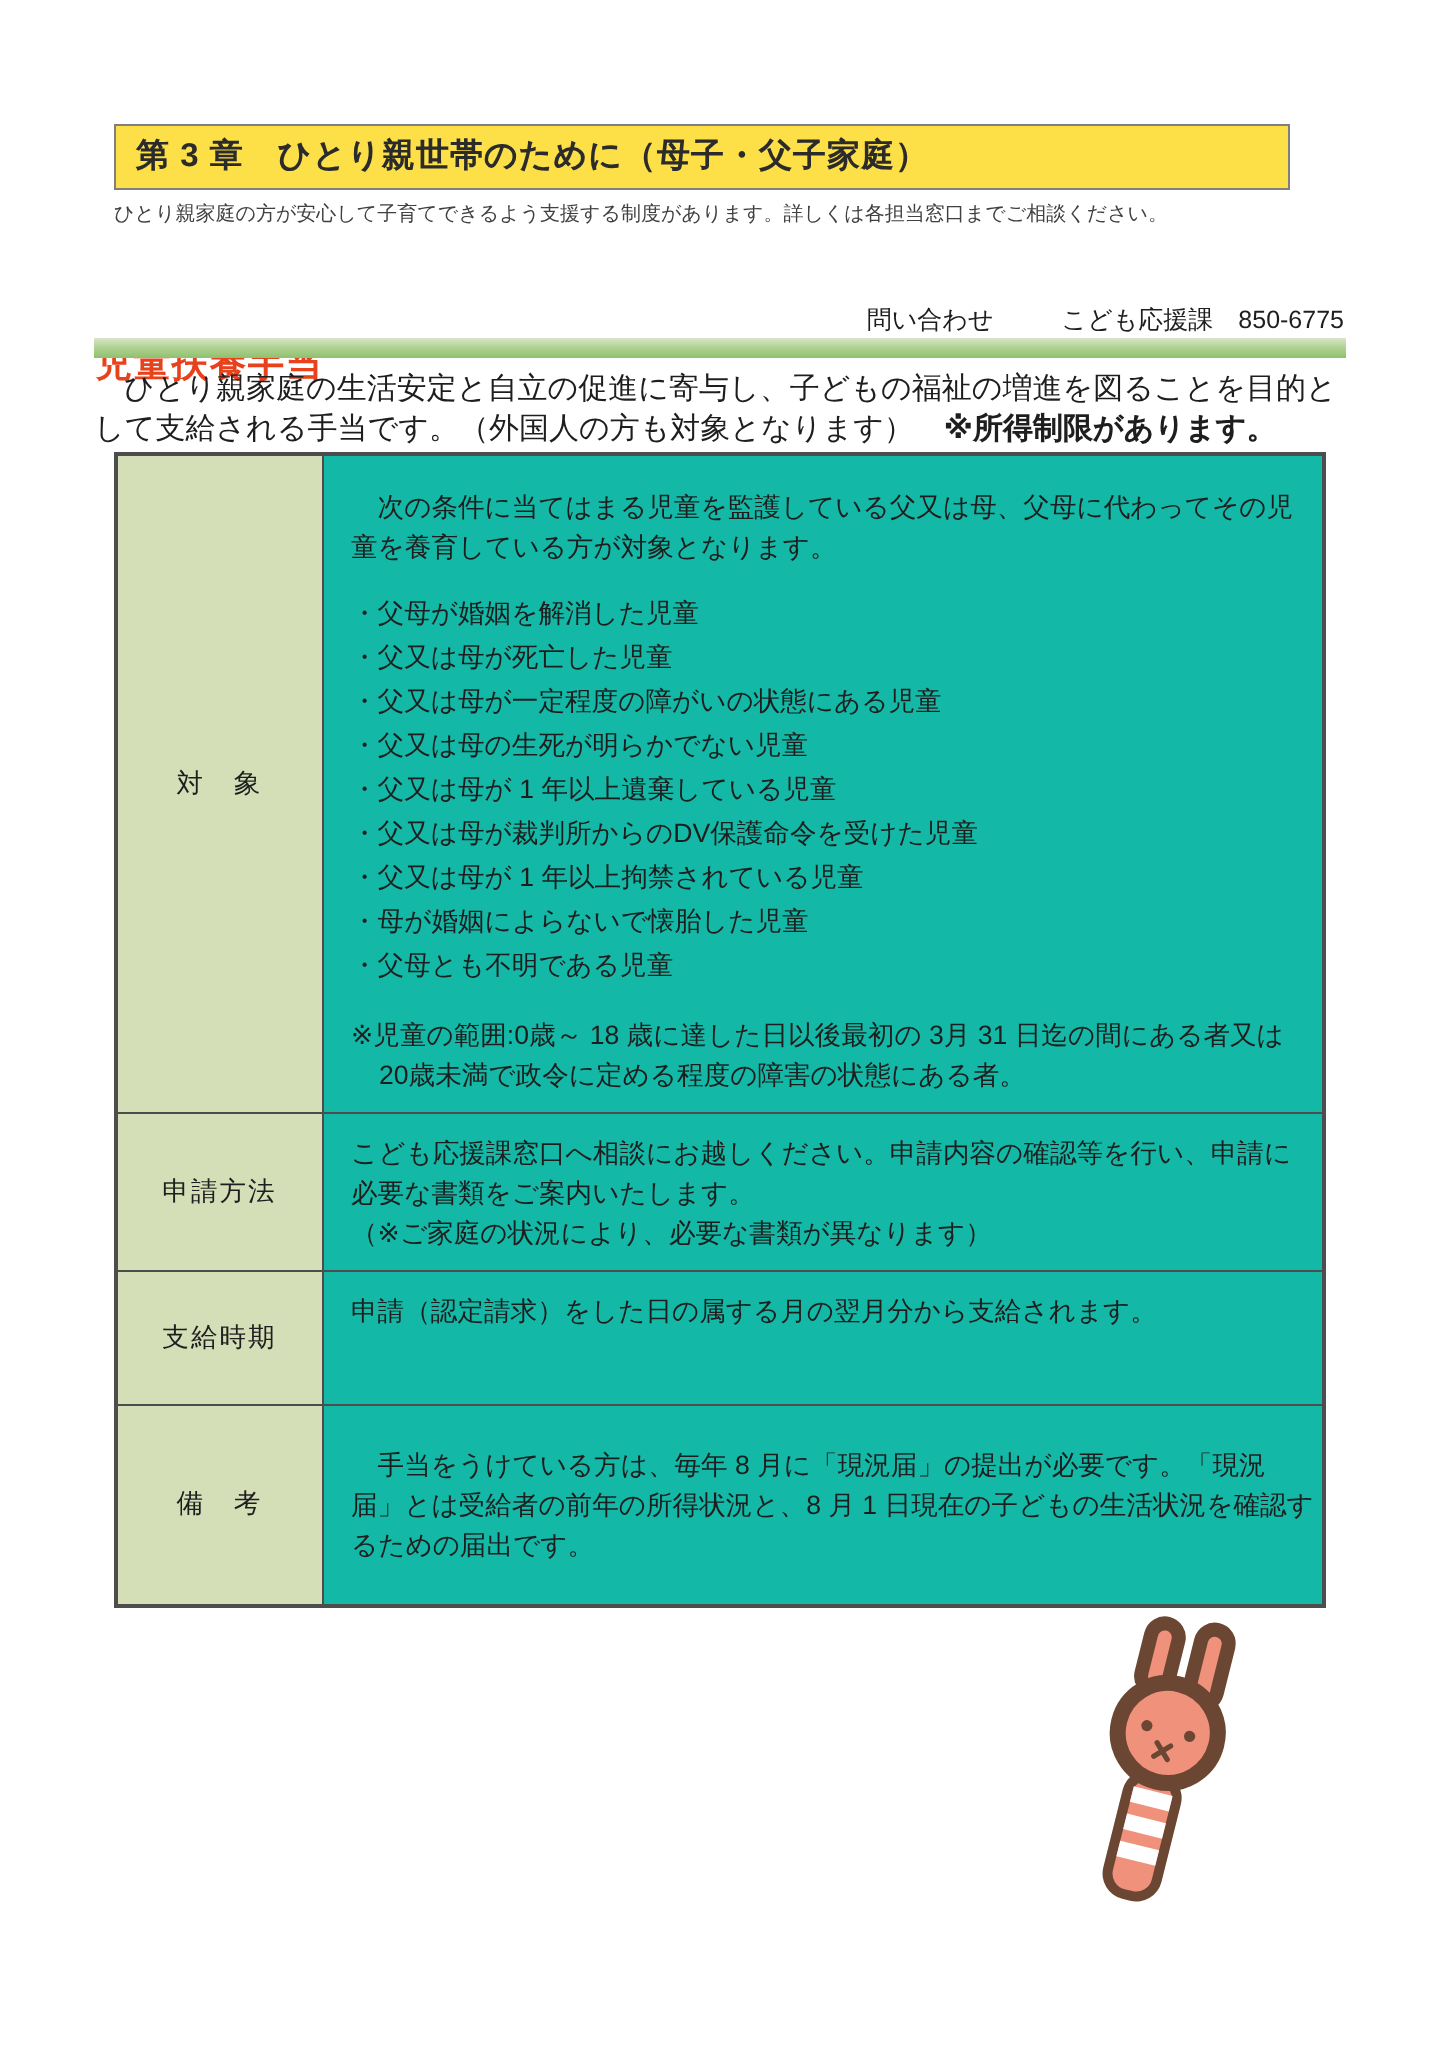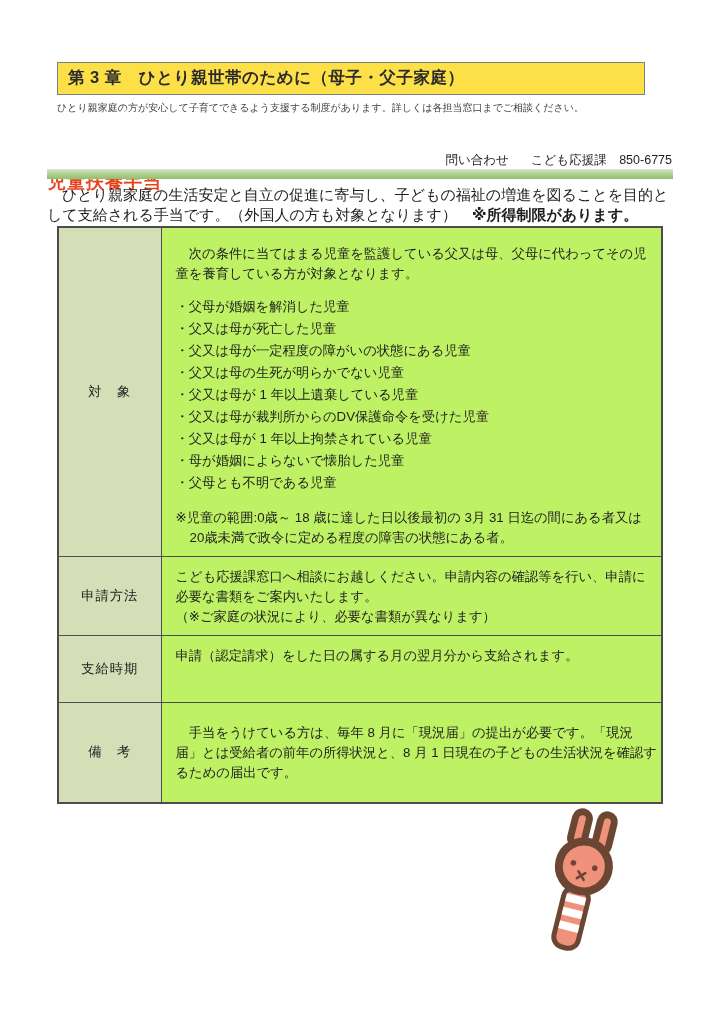--- a/index.html
+++ b/index.html
@@ -29,7 +29,7 @@
   }
   .contact-line {
     position:absolute; right:47px; top:152px;
-    font-size:12.5px; color:#1e1e1e; display:flex; gap:22px;
+    font-size:12.5px; color:#1e1e1e; display:flex; gap:34px;
   }
   .green-bar {
     position:absolute; left:47px; top:169px; width:626px; height:10px;

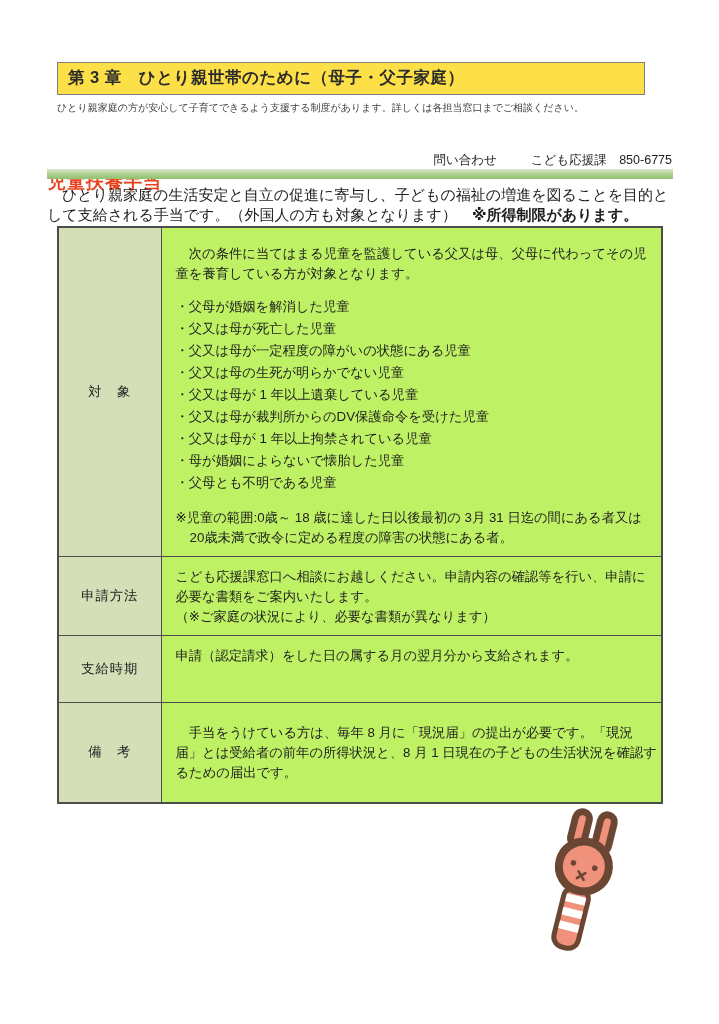--- a/index.html
+++ b/index.html
@@ -56,7 +56,7 @@
   }
   .info-table td.cell {
     vertical-align:top; padding:10px 4px 8px 14px; line-height:20px;
-    background:#bef264;
+    background:#14b8a6;
   }
   .row-target  { height:294px; }
   .row-apply   { height:74px; }

